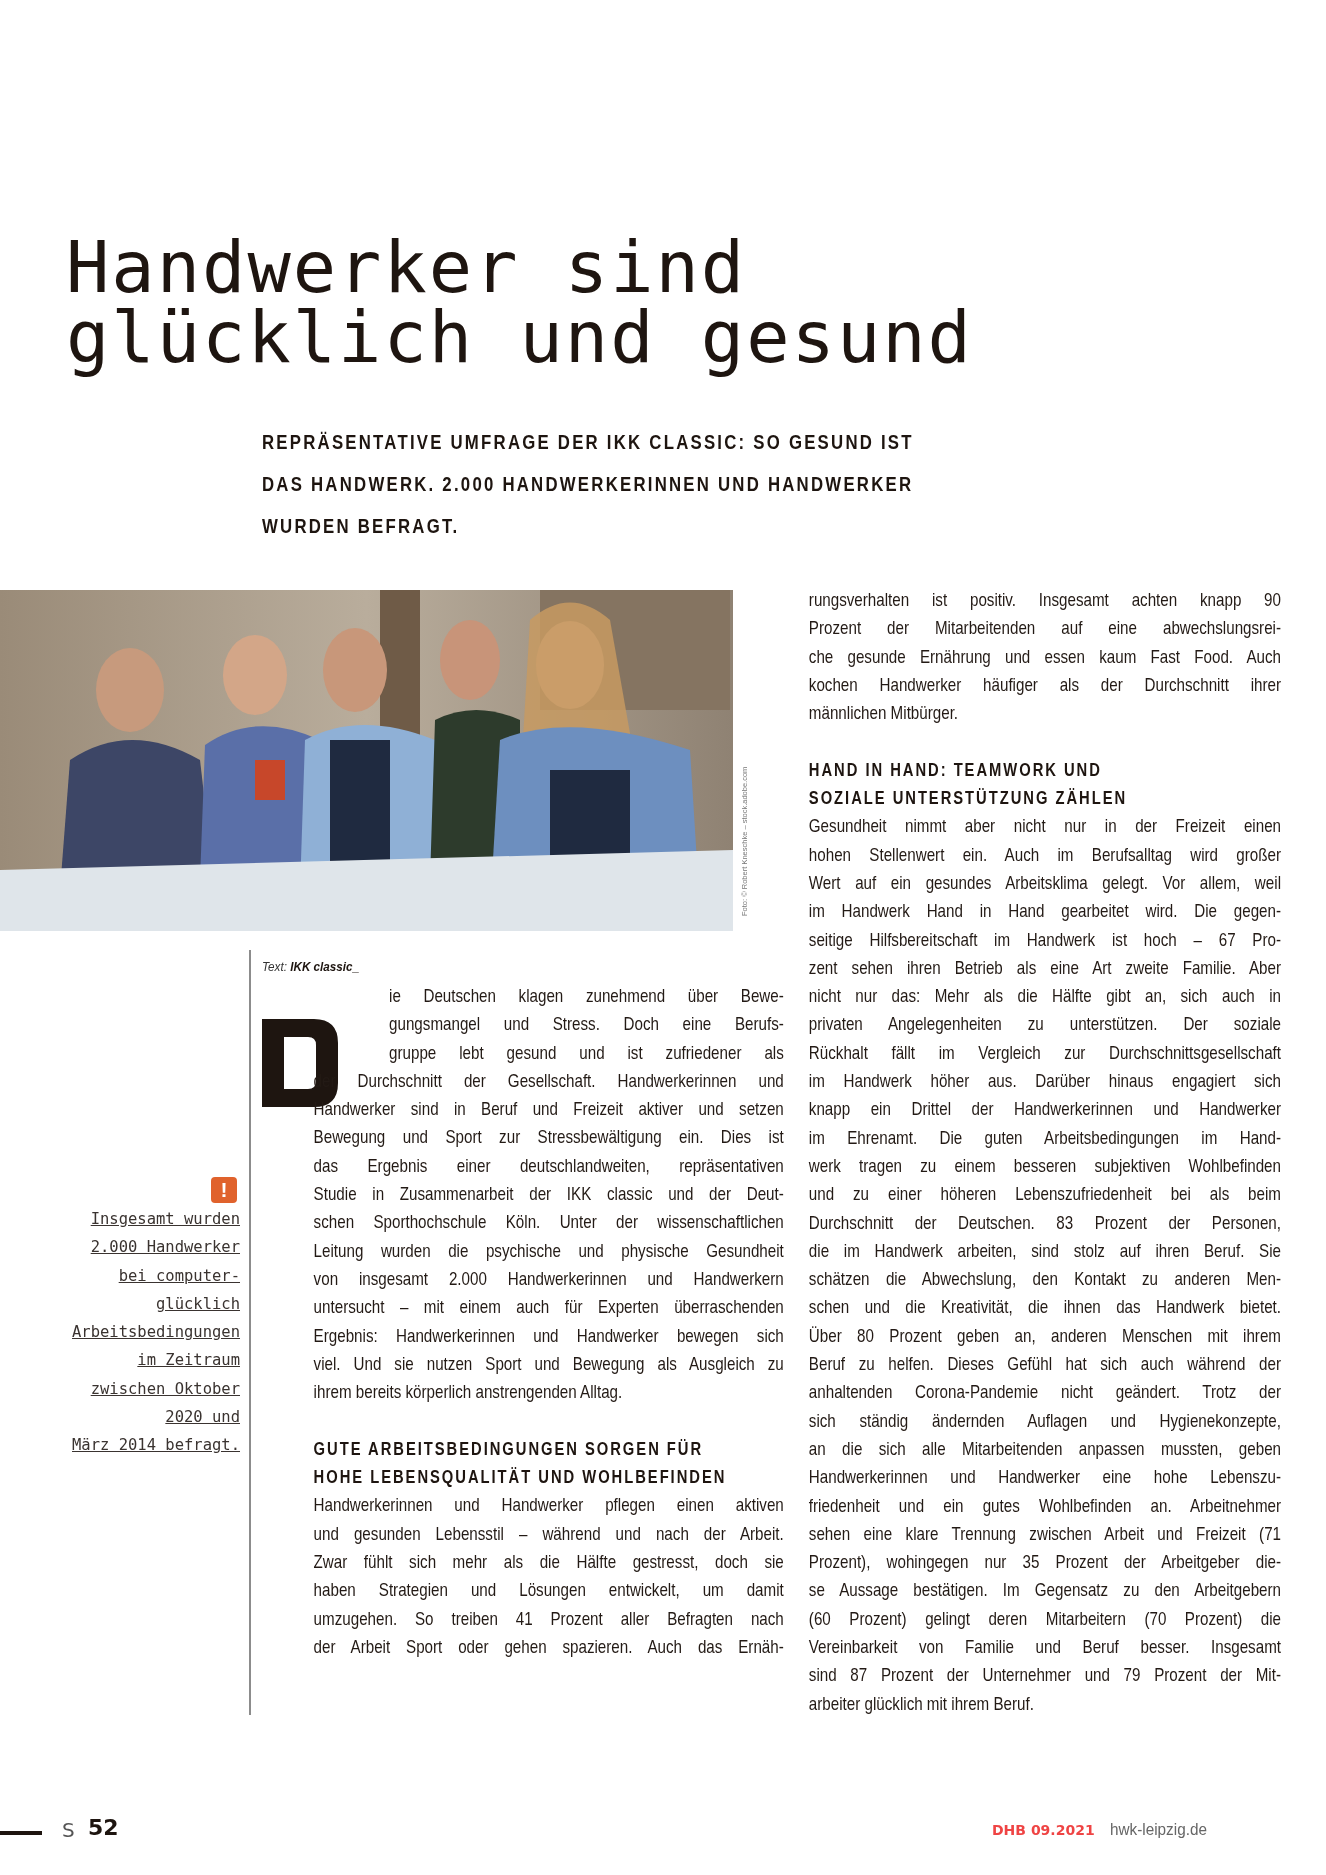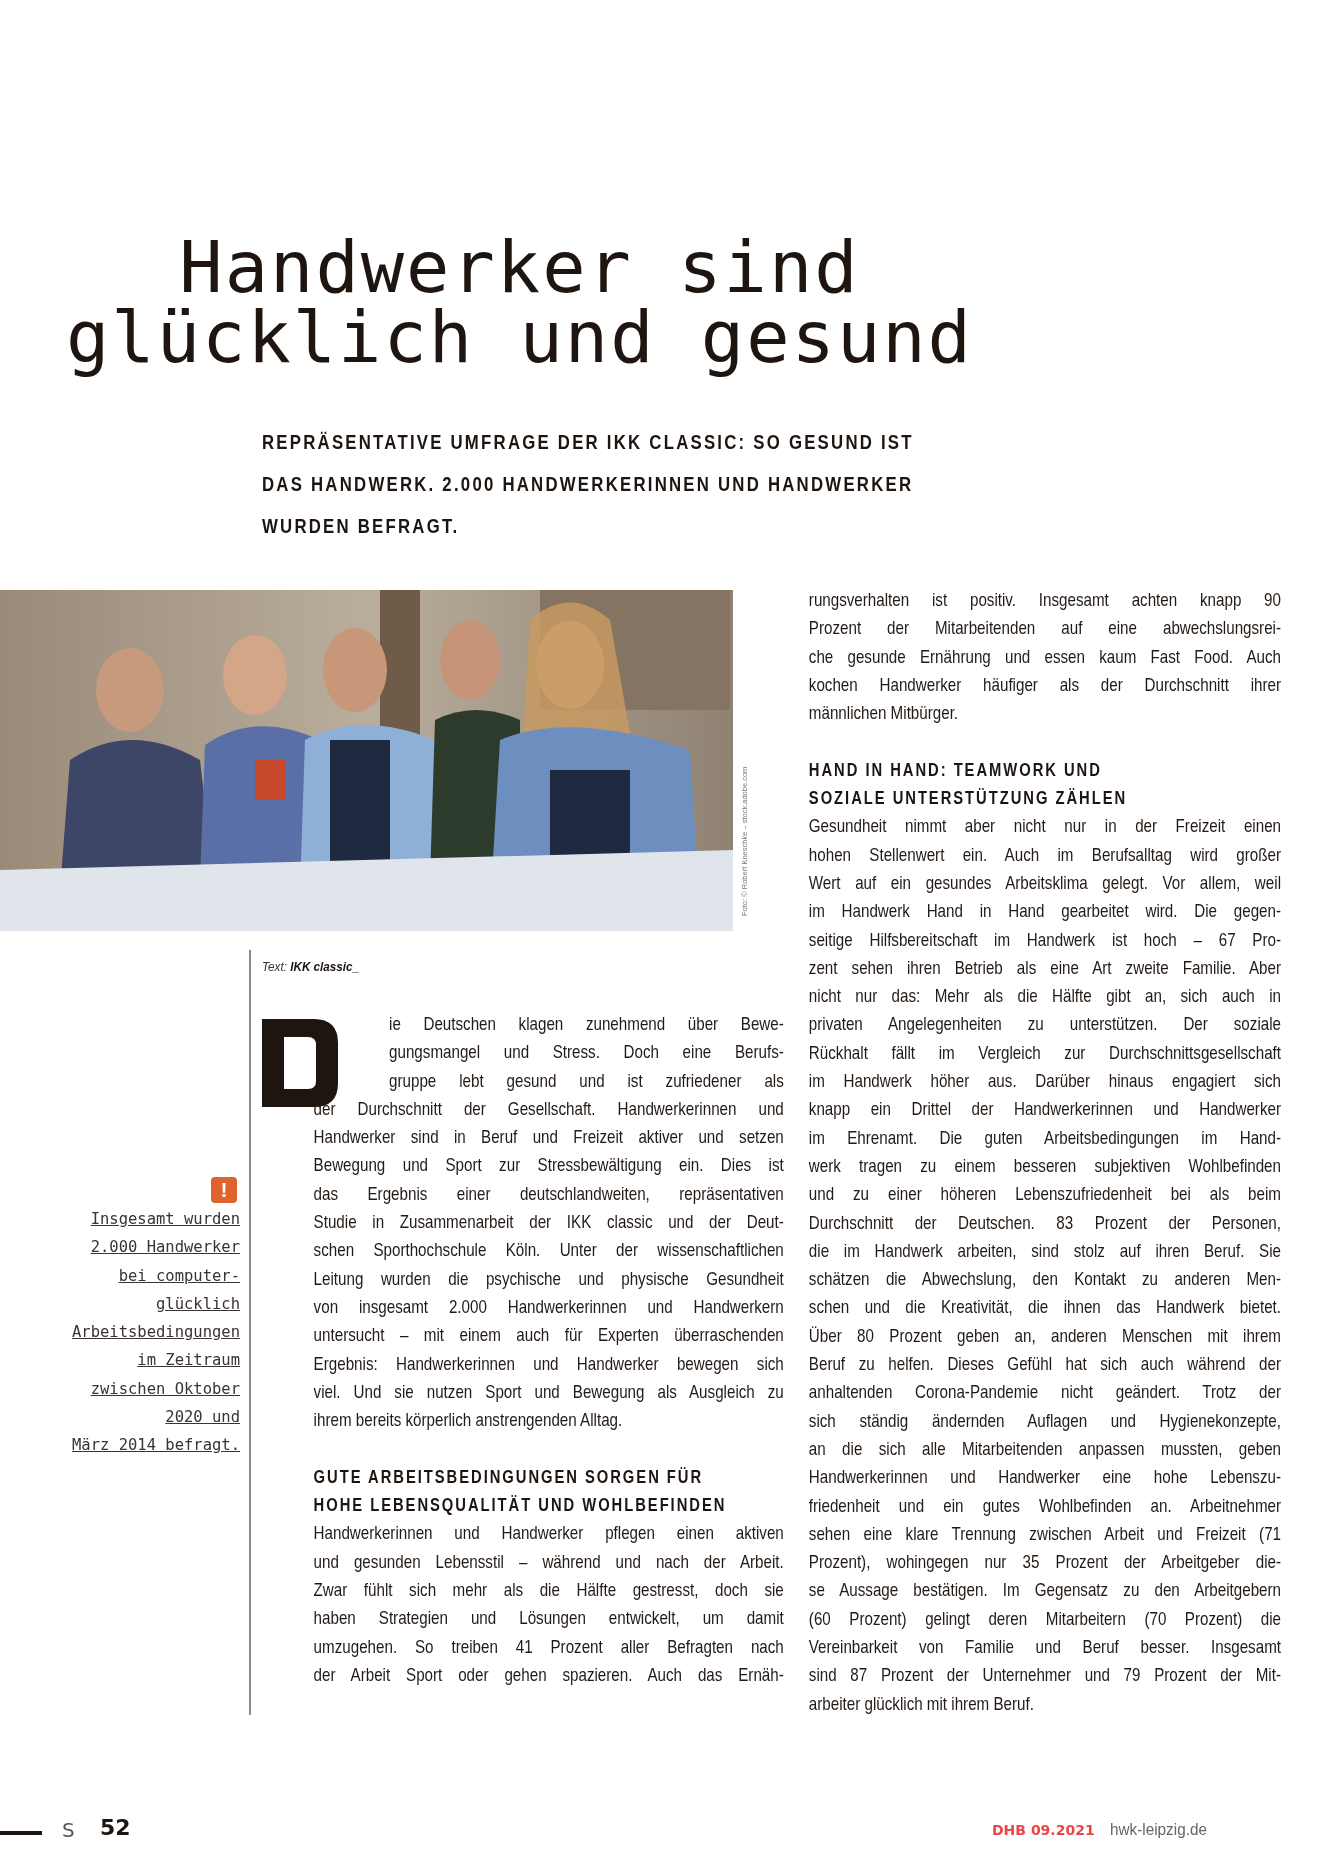--- a/index.html
+++ b/index.html
@@ -5,7 +5,7 @@
   html, body { margin: 0; padding: 0; background: #ffffff; }
   body { width: 1326px; height: 1875px; position: relative; overflow: hidden; color: #231a15; font-family: "Liberation Sans", sans-serif; }
 
-  .title { position: absolute; left: 66px; top: 232px; margin: 0; font-family: "DejaVu Sans Mono", monospace; font-weight: normal; font-size: 72px; line-height: 70px; letter-spacing: 2px; color: #1e1510; transform: scaleX(1.0); transform-origin: left top; text-align: center; }
+  .title { position: absolute; left: 66px; top: 232px; margin: 0; font-family: "DejaVu Sans Mono", monospace; font-weight: normal; font-size: 72px; line-height: 70px; letter-spacing: 2px; color: #1e1510; transform: scaleX(1.0); transform-origin: left top; }
   .title span { display: block; }
 
   .subtitle { position: absolute; left: 262px; top: 421px; width: 760px; margin: 0; font-family: "Liberation Sans", sans-serif; font-weight: bold; font-size: 19.5px; line-height: 42px; letter-spacing: 2.6px; color: #1e1510; transform: scaleX(0.86); transform-origin: left top; width: 880px; }

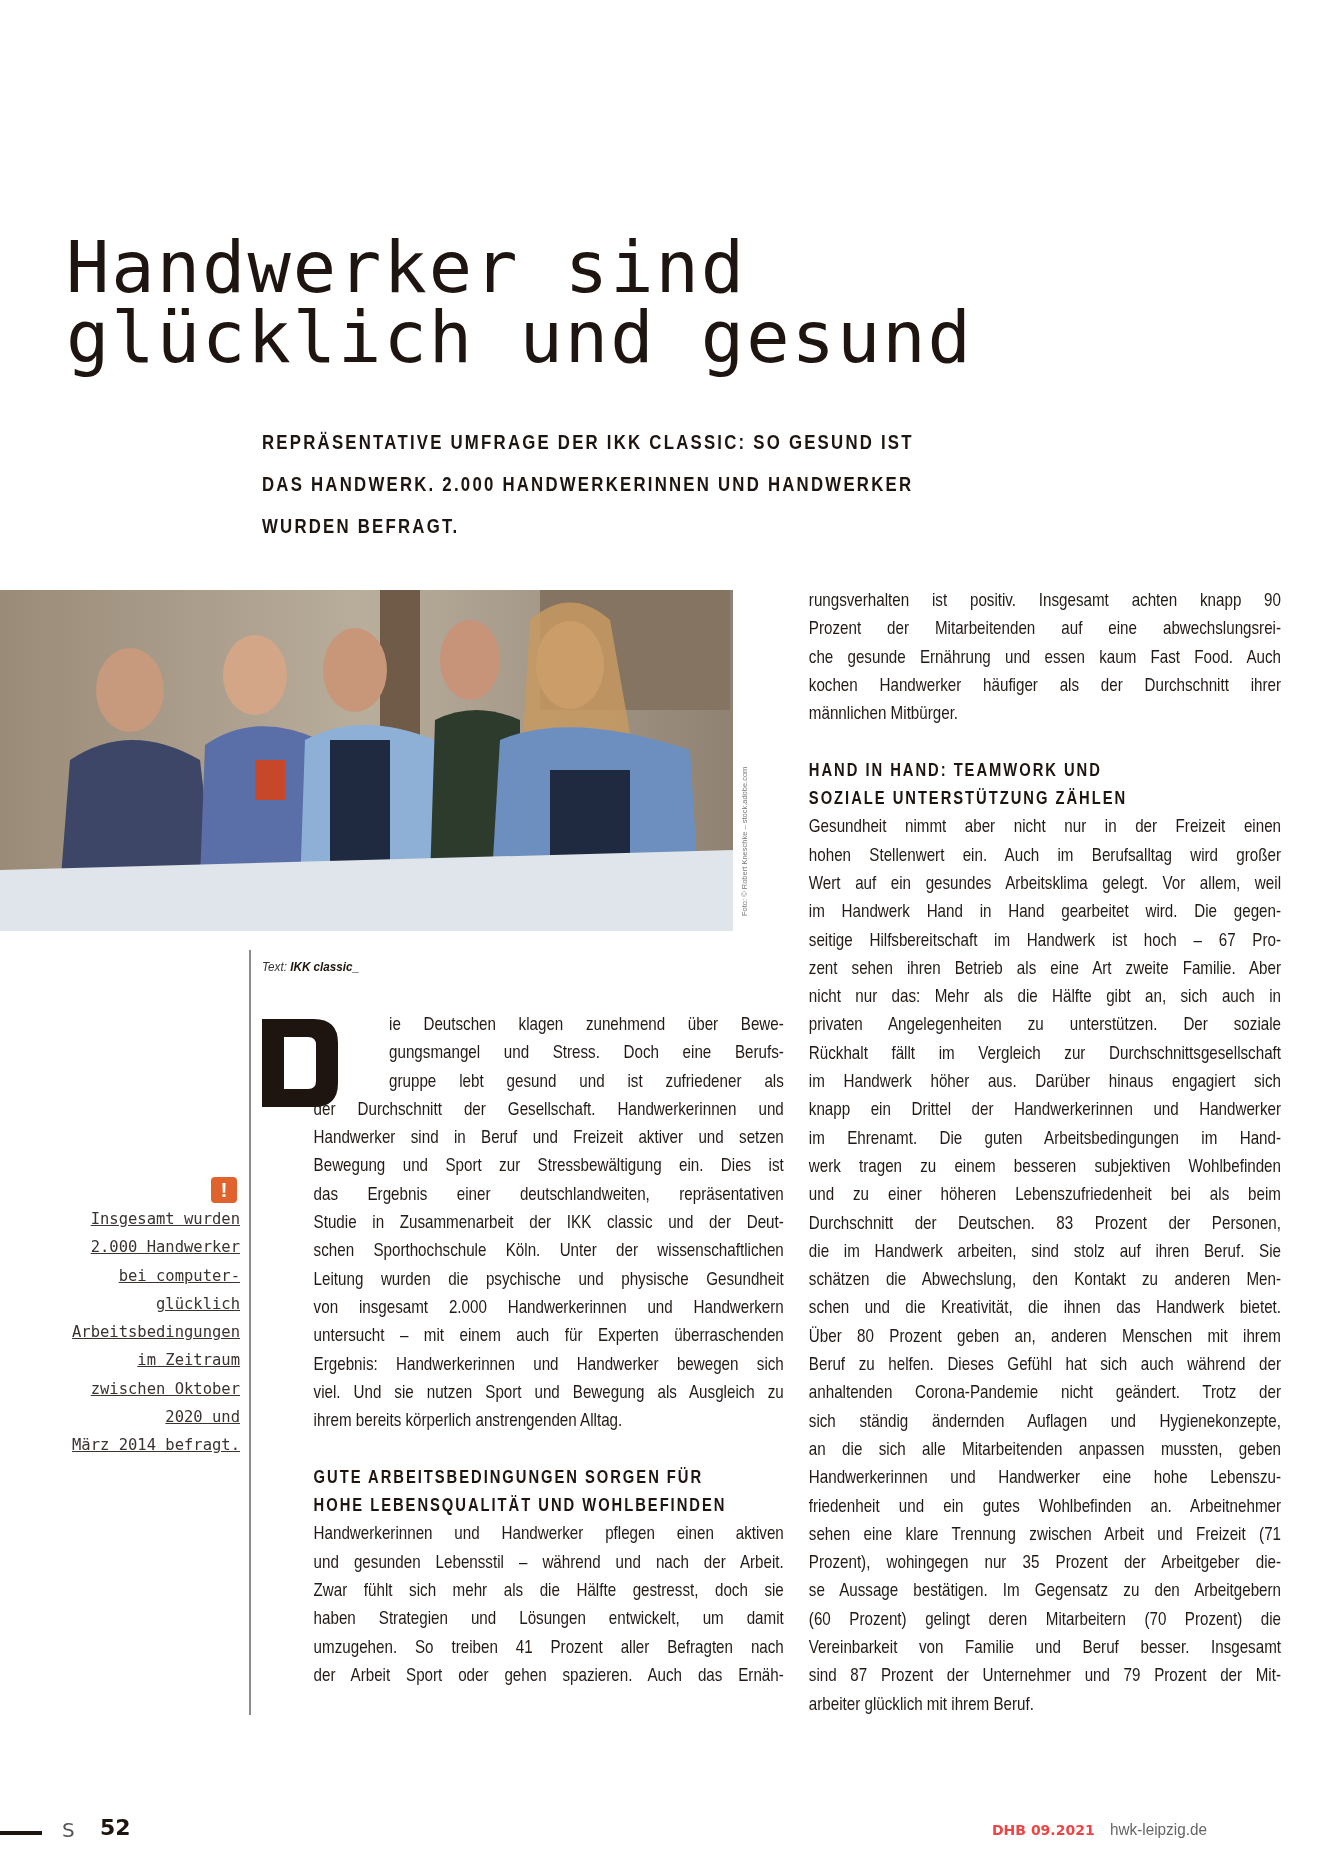--- a/index.html
+++ b/index.html
@@ -23,7 +23,7 @@
 
   .col { position: absolute; font-family: "Liberation Sans", sans-serif; font-size: 18.5px; line-height: 28.3px; color: #231a15; }
   .col .ln { display: block; white-space: nowrap; text-align: justify; text-align-last: justify; transform-origin: left top; }
-  .mid { left: 262px; top: 1010px; width: 470px; }
+  .mid { left: 262px; top: 982px; width: 470px; }
   .right { left: 757px; top: 586px; width: 472px; }
 
   .cond { transform: scaleX(0.82); width: 122%; display: block; }

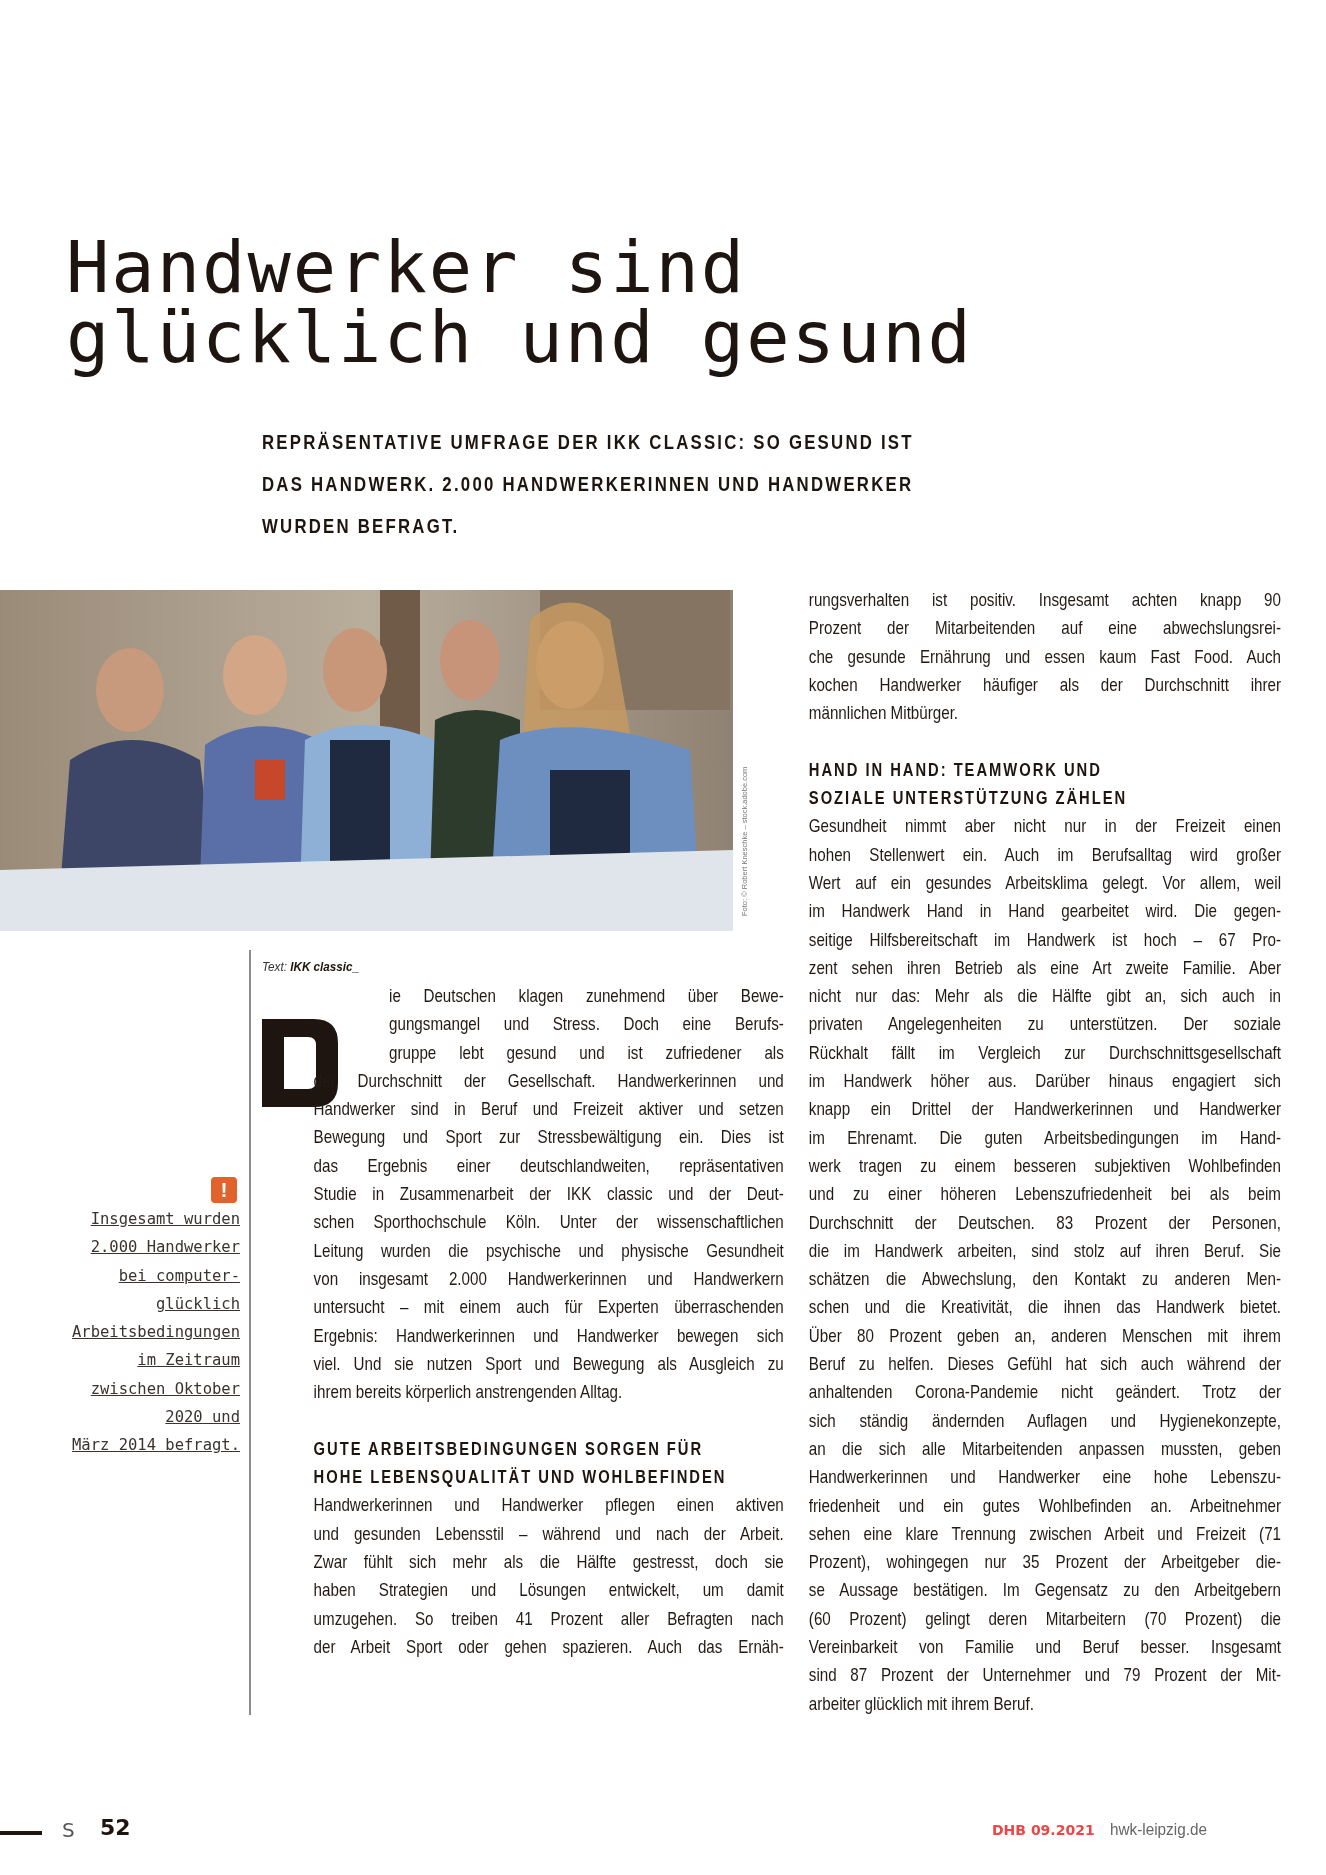--- a/index.html
+++ b/index.html
@@ -40,7 +40,7 @@
 
   .footer-bar { position: absolute; left: 0; top: 1831px; width: 42px; height: 4px; background: #1e1510; }
   .folio-s { position: absolute; left: 62px; top: 1818px; font-family: "DejaVu Sans", sans-serif; font-size: 20px; color: #555; }
-  .folio-n { position: absolute; left: 100px; top: 1815px; font-family: "DejaVu Sans", sans-serif; font-weight: bold; font-size: 22px; color: #1e1510; }
+  .folio-n { position: absolute; left: 88px; top: 1815px; font-family: "DejaVu Sans", sans-serif; font-weight: bold; font-size: 22px; color: #1e1510; }
   .issue { position: absolute; left: 992px; top: 1822px; font-family: "DejaVu Sans", sans-serif; font-weight: bold; font-size: 14px; color: #ef4444; }
   .site { position: absolute; left: 1110px; top: 1820px; font-family: "Liberation Sans", sans-serif; font-size: 17px; color: #666; transform: scaleX(0.9); transform-origin: left top; }
 </style>

